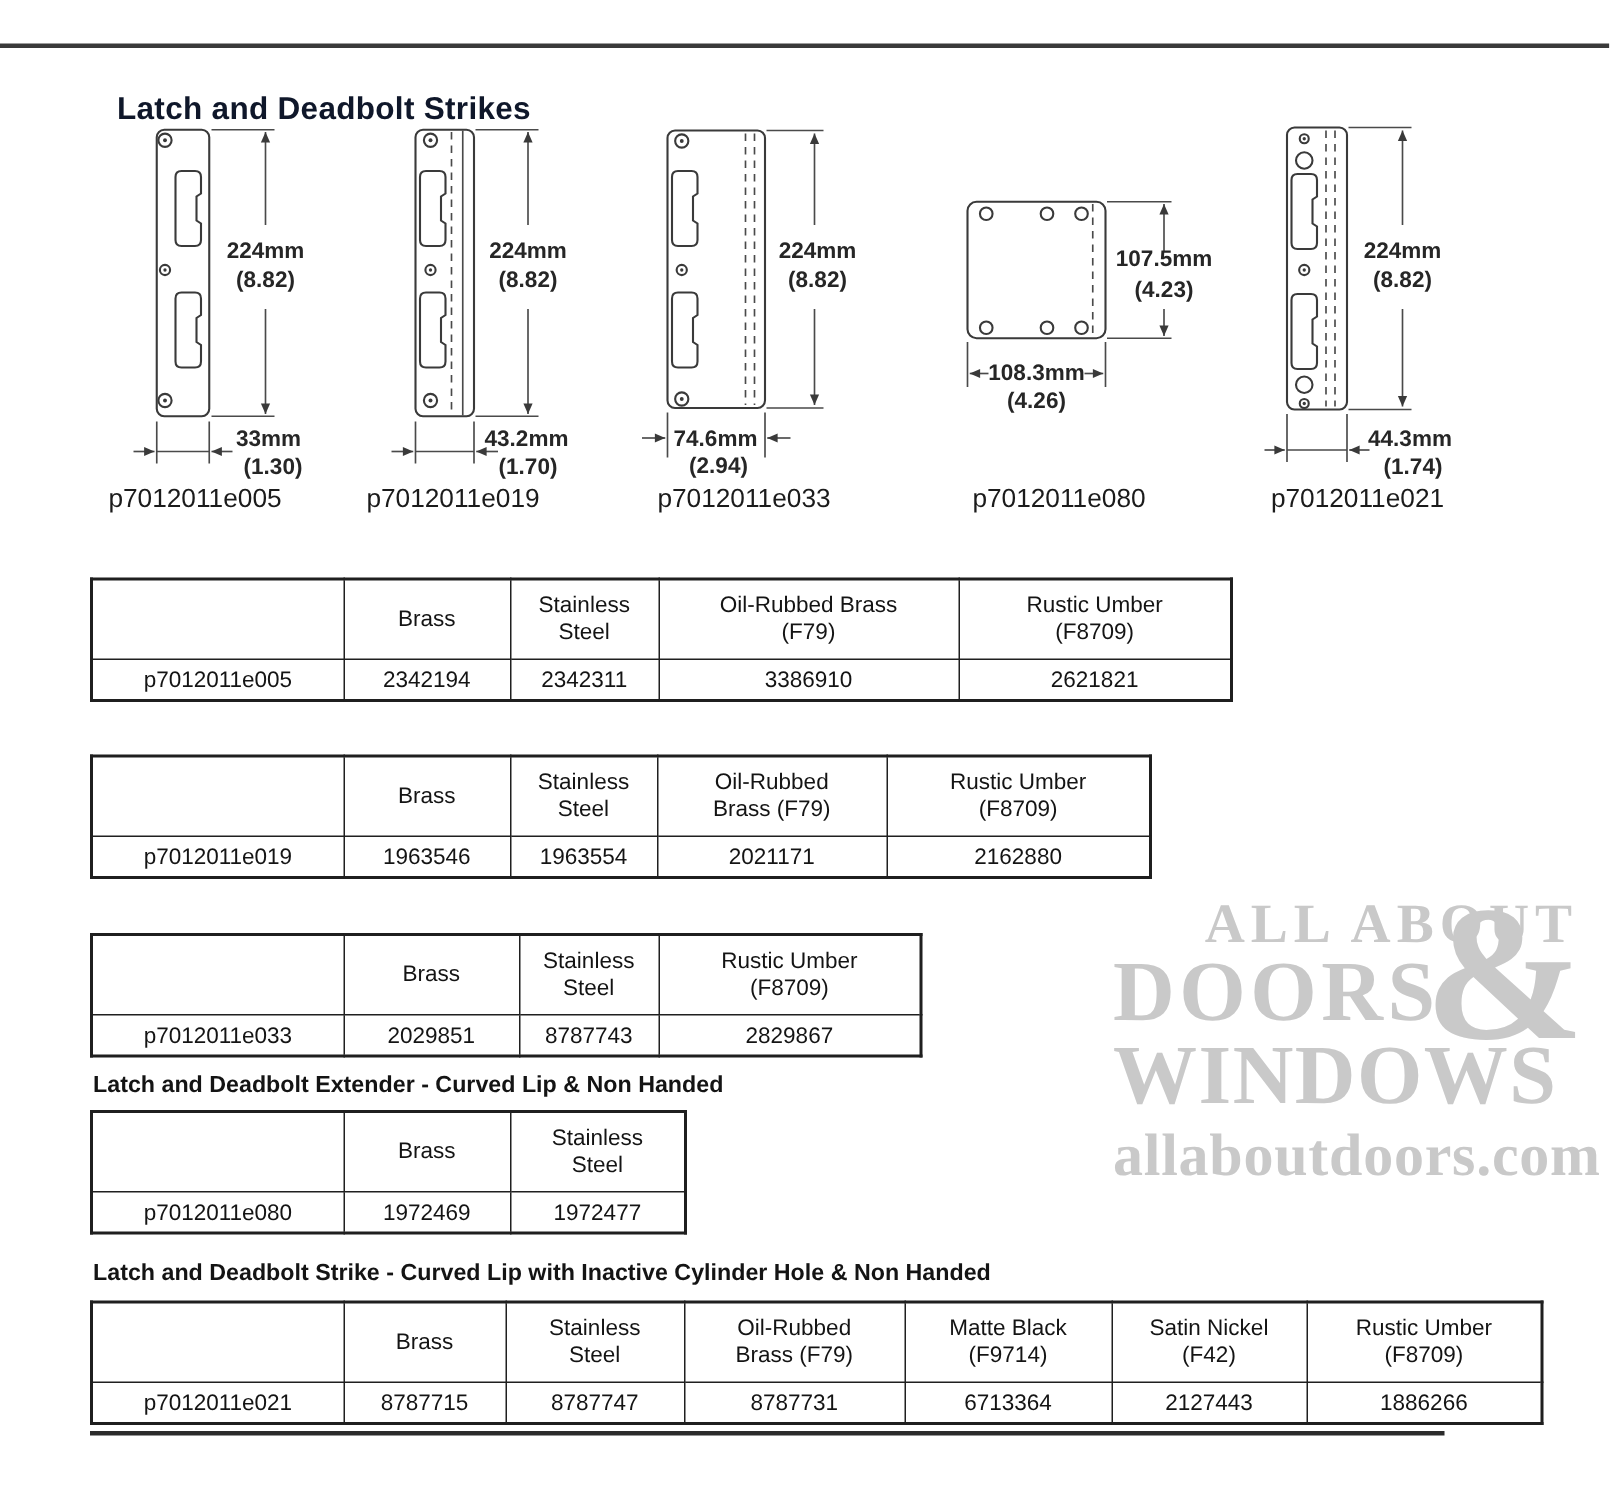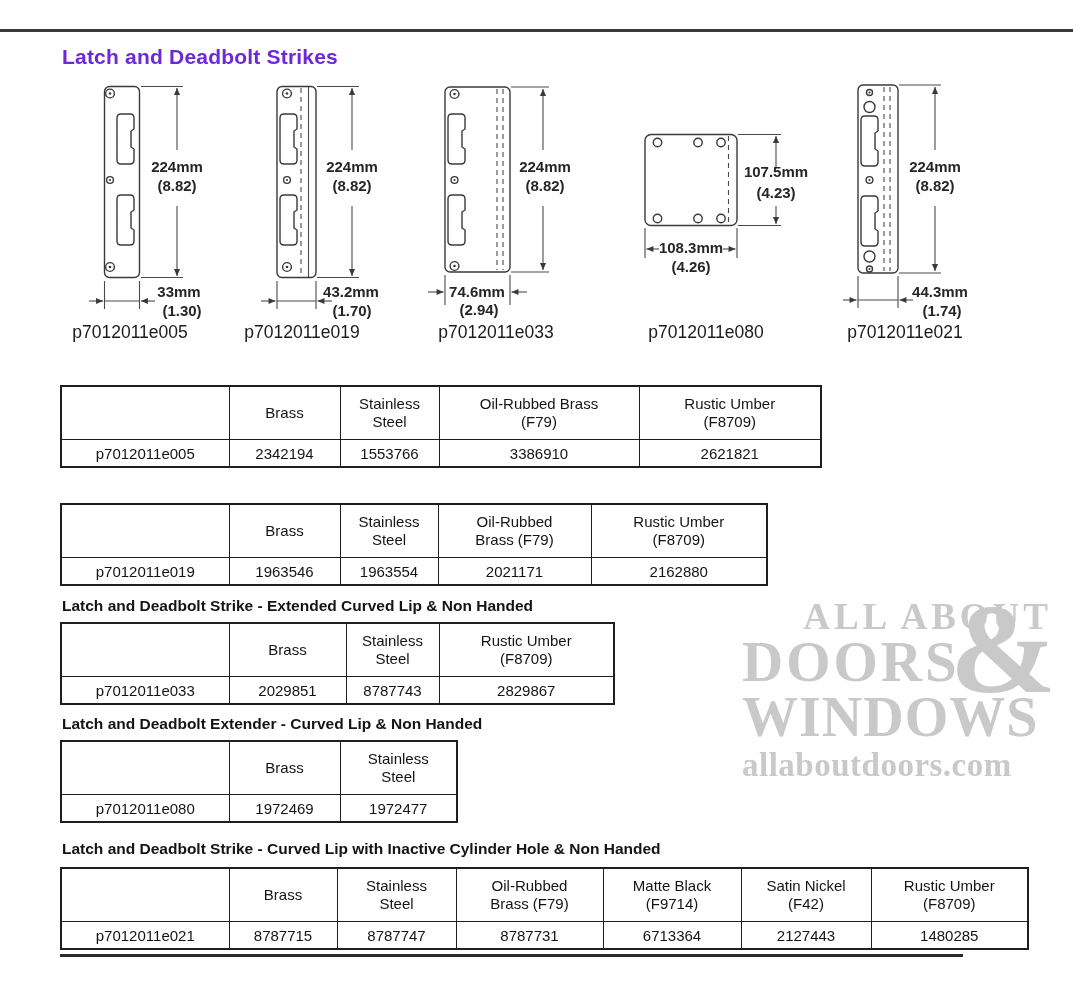--- a/index.html
+++ b/index.html
@@ -10,8 +10,8 @@
   .rule-top { position:absolute; left:0; top:29px; width:1073px; height:3px; background:#3a3a3a; }
   .rule-bottom { position:absolute; left:60px; top:954px; width:903px; height:3px; background:#2b2b2b; }
   .page-title {
-    position:absolute; left:62px; top:45px; margin:0;
-    font-size:21px; font-weight:bold; color:#6d28d9; letter-spacing:0.2px;
+    position:absolute; left:62px; top:45px; margin:16px;
+    font-size:21px; font-weight:bold; color:#0f172a; letter-spacing:0.2px;
   }
   .sec-heading {
     position:absolute; left:62px; margin:0;

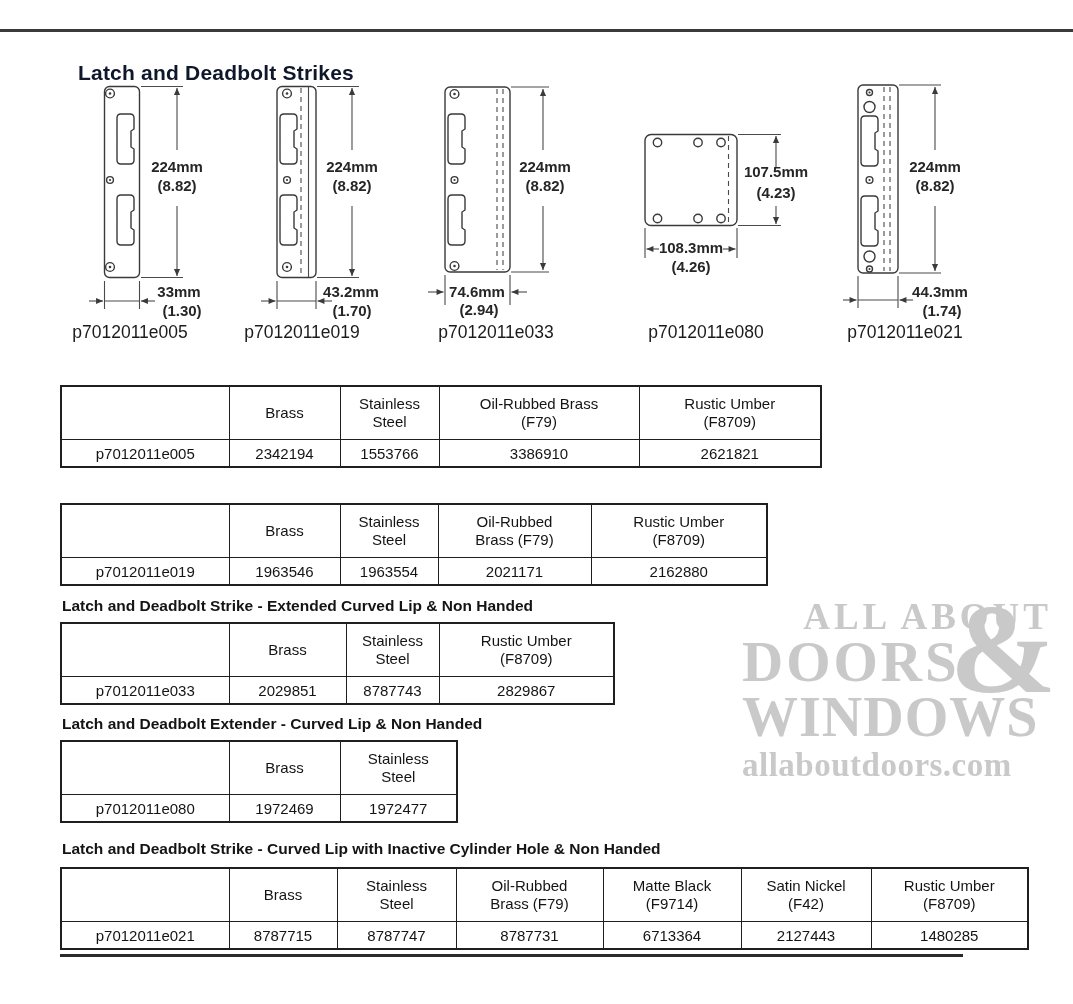--- a/index.html
+++ b/index.html
@@ -256,7 +256,7 @@
         <tr>
           <td>p7012011e005</td>
           <td>2342194</td>
-          <td>1553766</td>
+          <td>2342311</td>
           <td>3386910</td>
           <td>2621821</td>
         </tr>

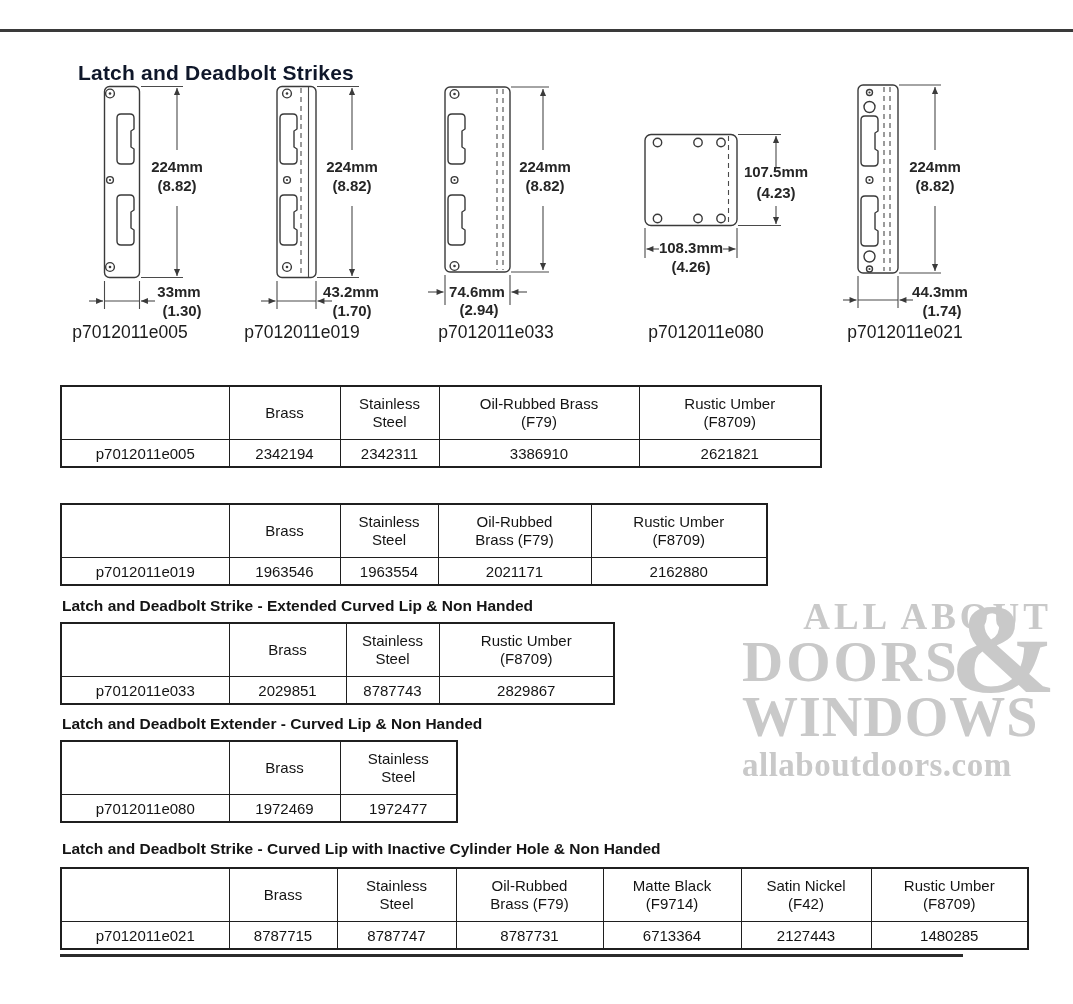--- a/index.html
+++ b/index.html
@@ -294,7 +294,6 @@
       </tbody>
     </table>
 
-  <h2 class="sec-heading" style="top:597px">Latch and Deadbolt Strike - Extended Curved Lip &amp; Non Handed</h2>
   <table class="spec" style="left:60px; top:622px; width:553px">
       <colgroup>
         <col style="width: 168px;">

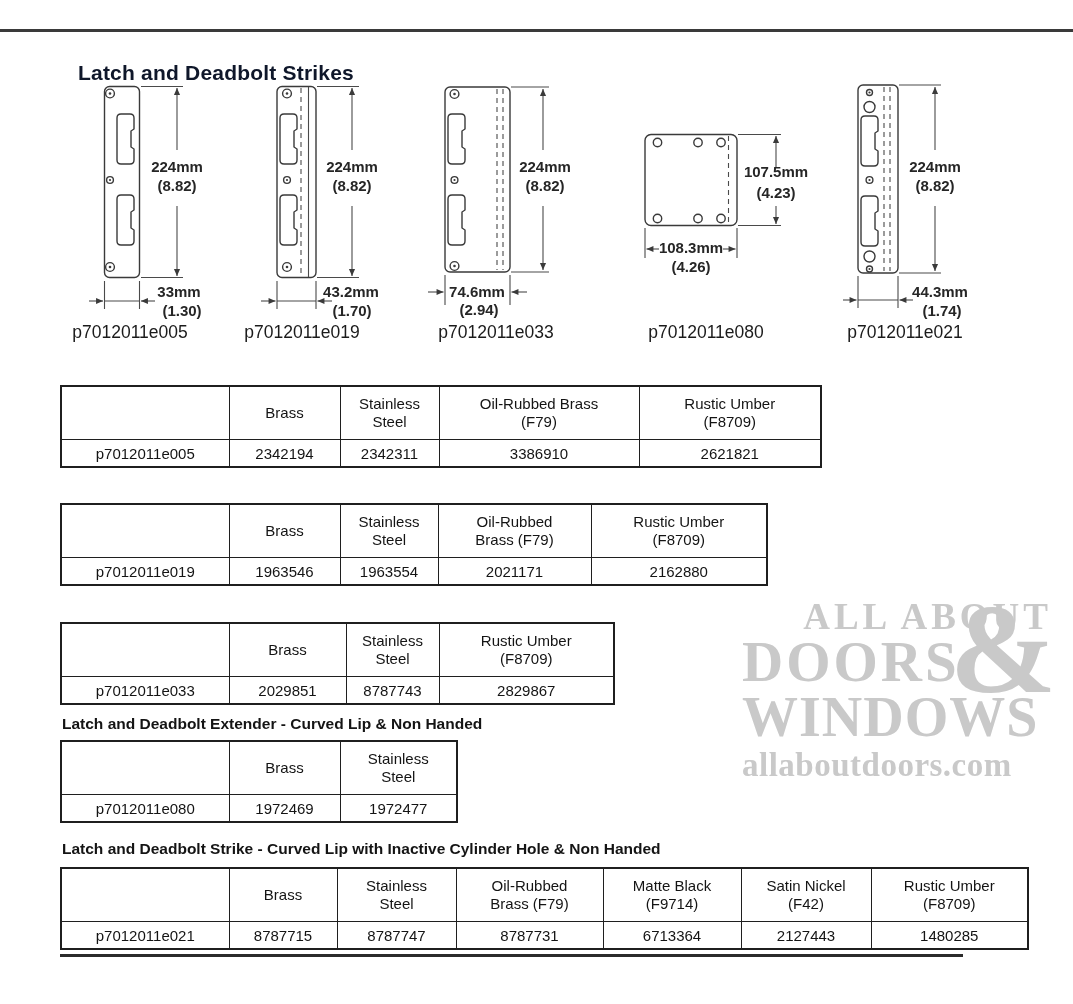--- a/index.html
+++ b/index.html
@@ -42,7 +42,7 @@
   .wm-l2 { font-size:57px; letter-spacing:3px; line-height:0.95; position:relative; }
   .wm-amp { position:absolute; font-size:128px; line-height:0.75; top:-34px; margin-left:-10px; }
   .wm-l3 { font-size:56px; letter-spacing:1px; line-height:1.02; }
-  .wm-l4 { font-size:33px; letter-spacing:0.5px; line-height:1.18; }
+  .wm-l4 { font-size:40px; letter-spacing:0.5px; line-height:1.18; }
 </style>
 </head>
 <body>

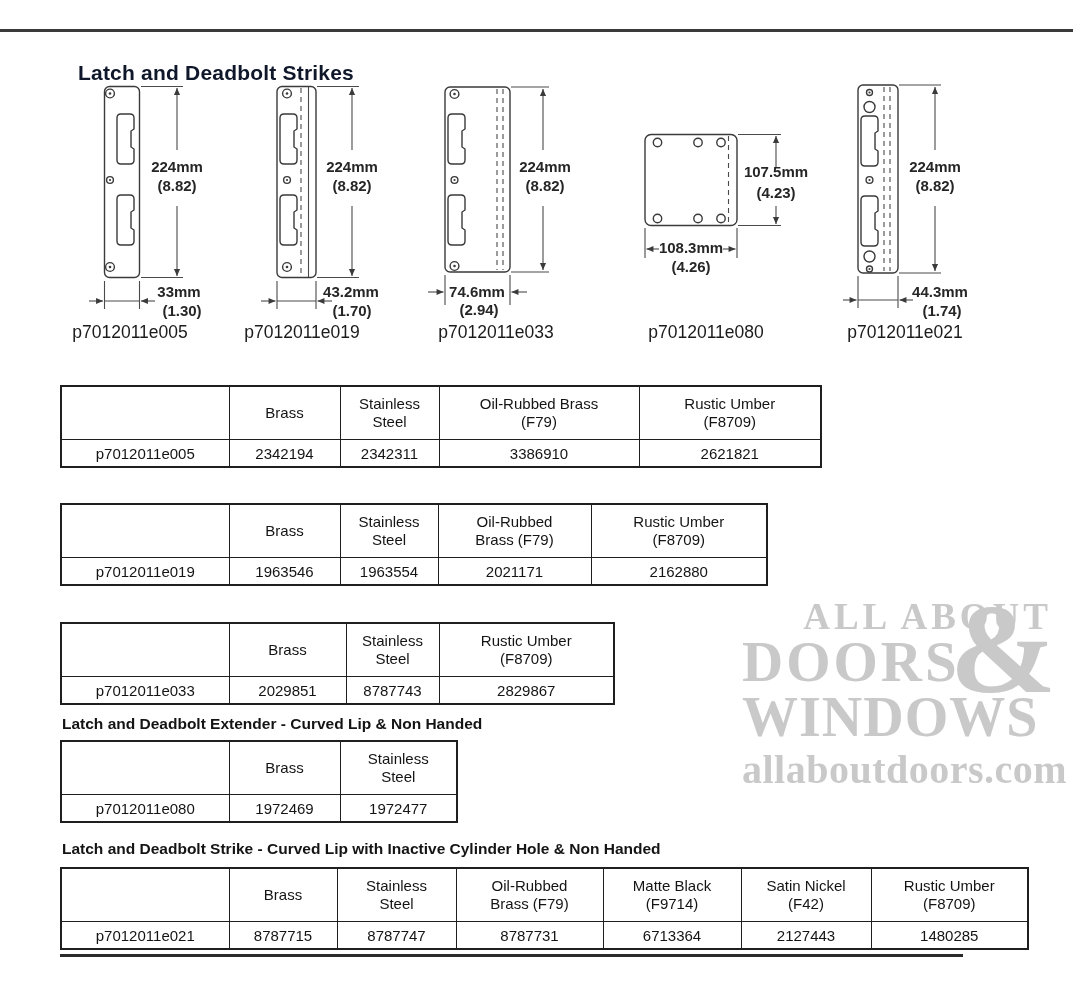--- a/index.html
+++ b/index.html
@@ -380,7 +380,7 @@
           <td>8787731</td>
           <td>6713364</td>
           <td>2127443</td>
-          <td>1480285</td>
+          <td>1886266</td>
         </tr>
       </tbody>
     </table>

